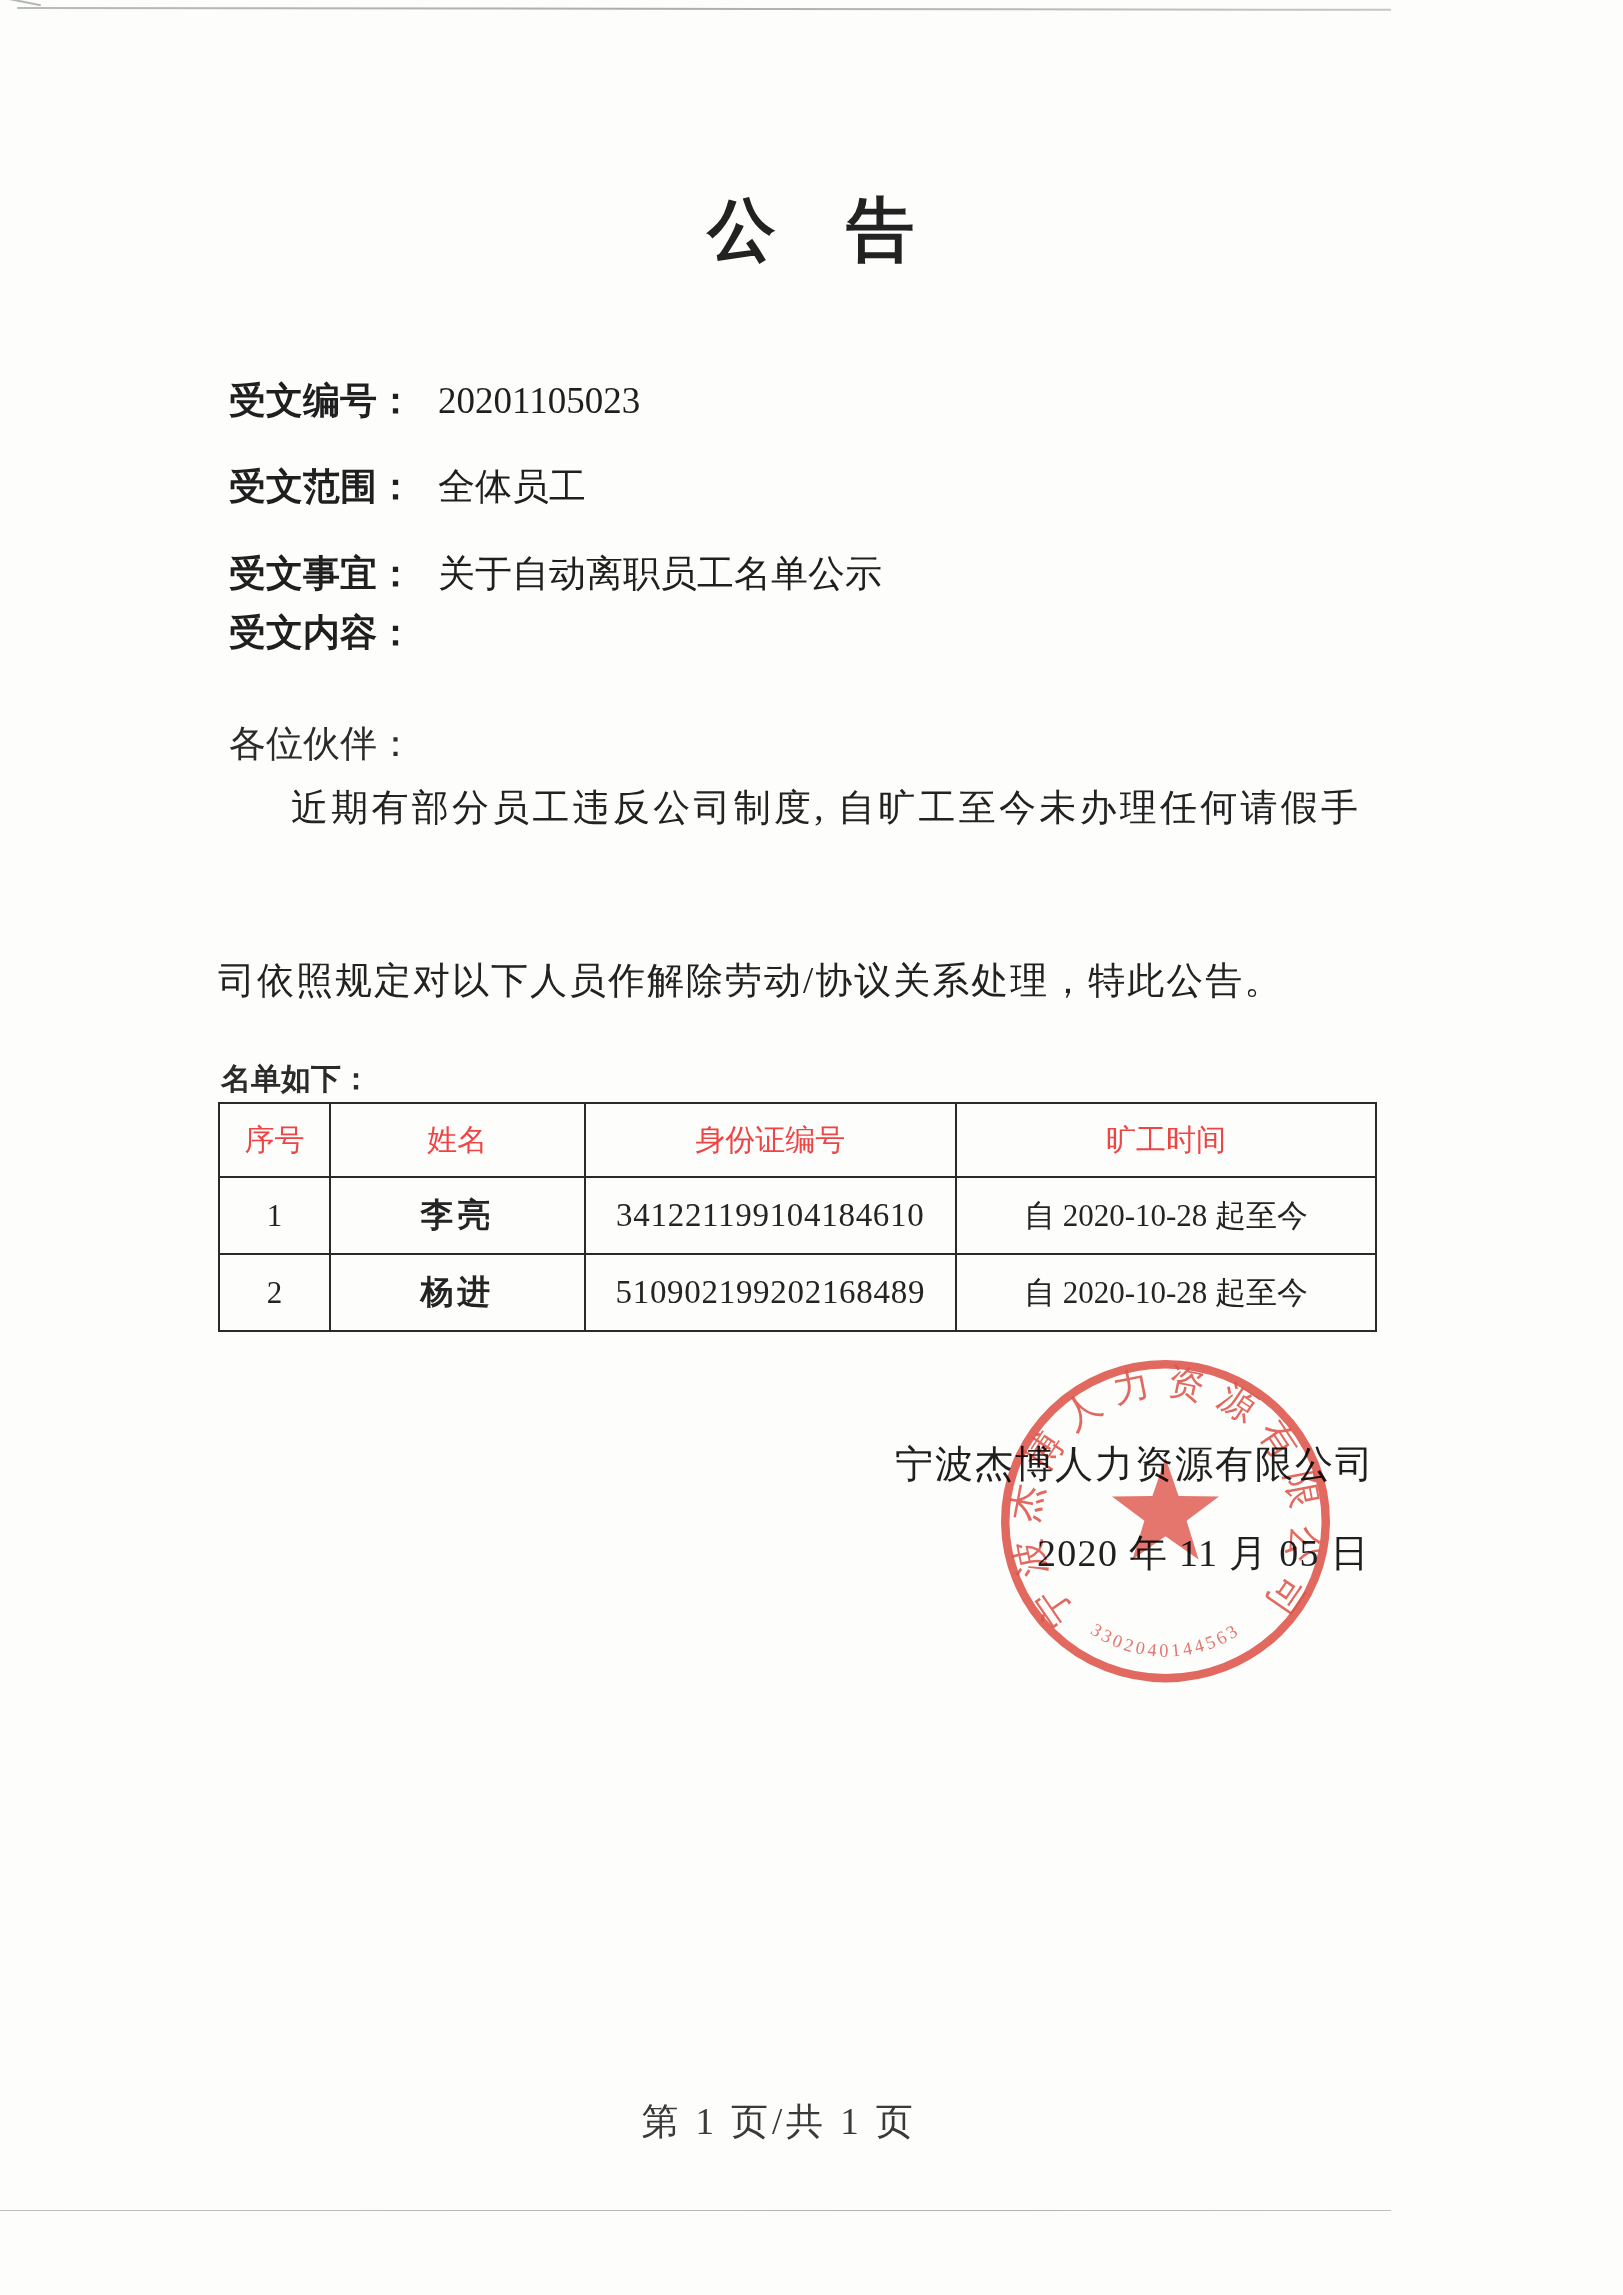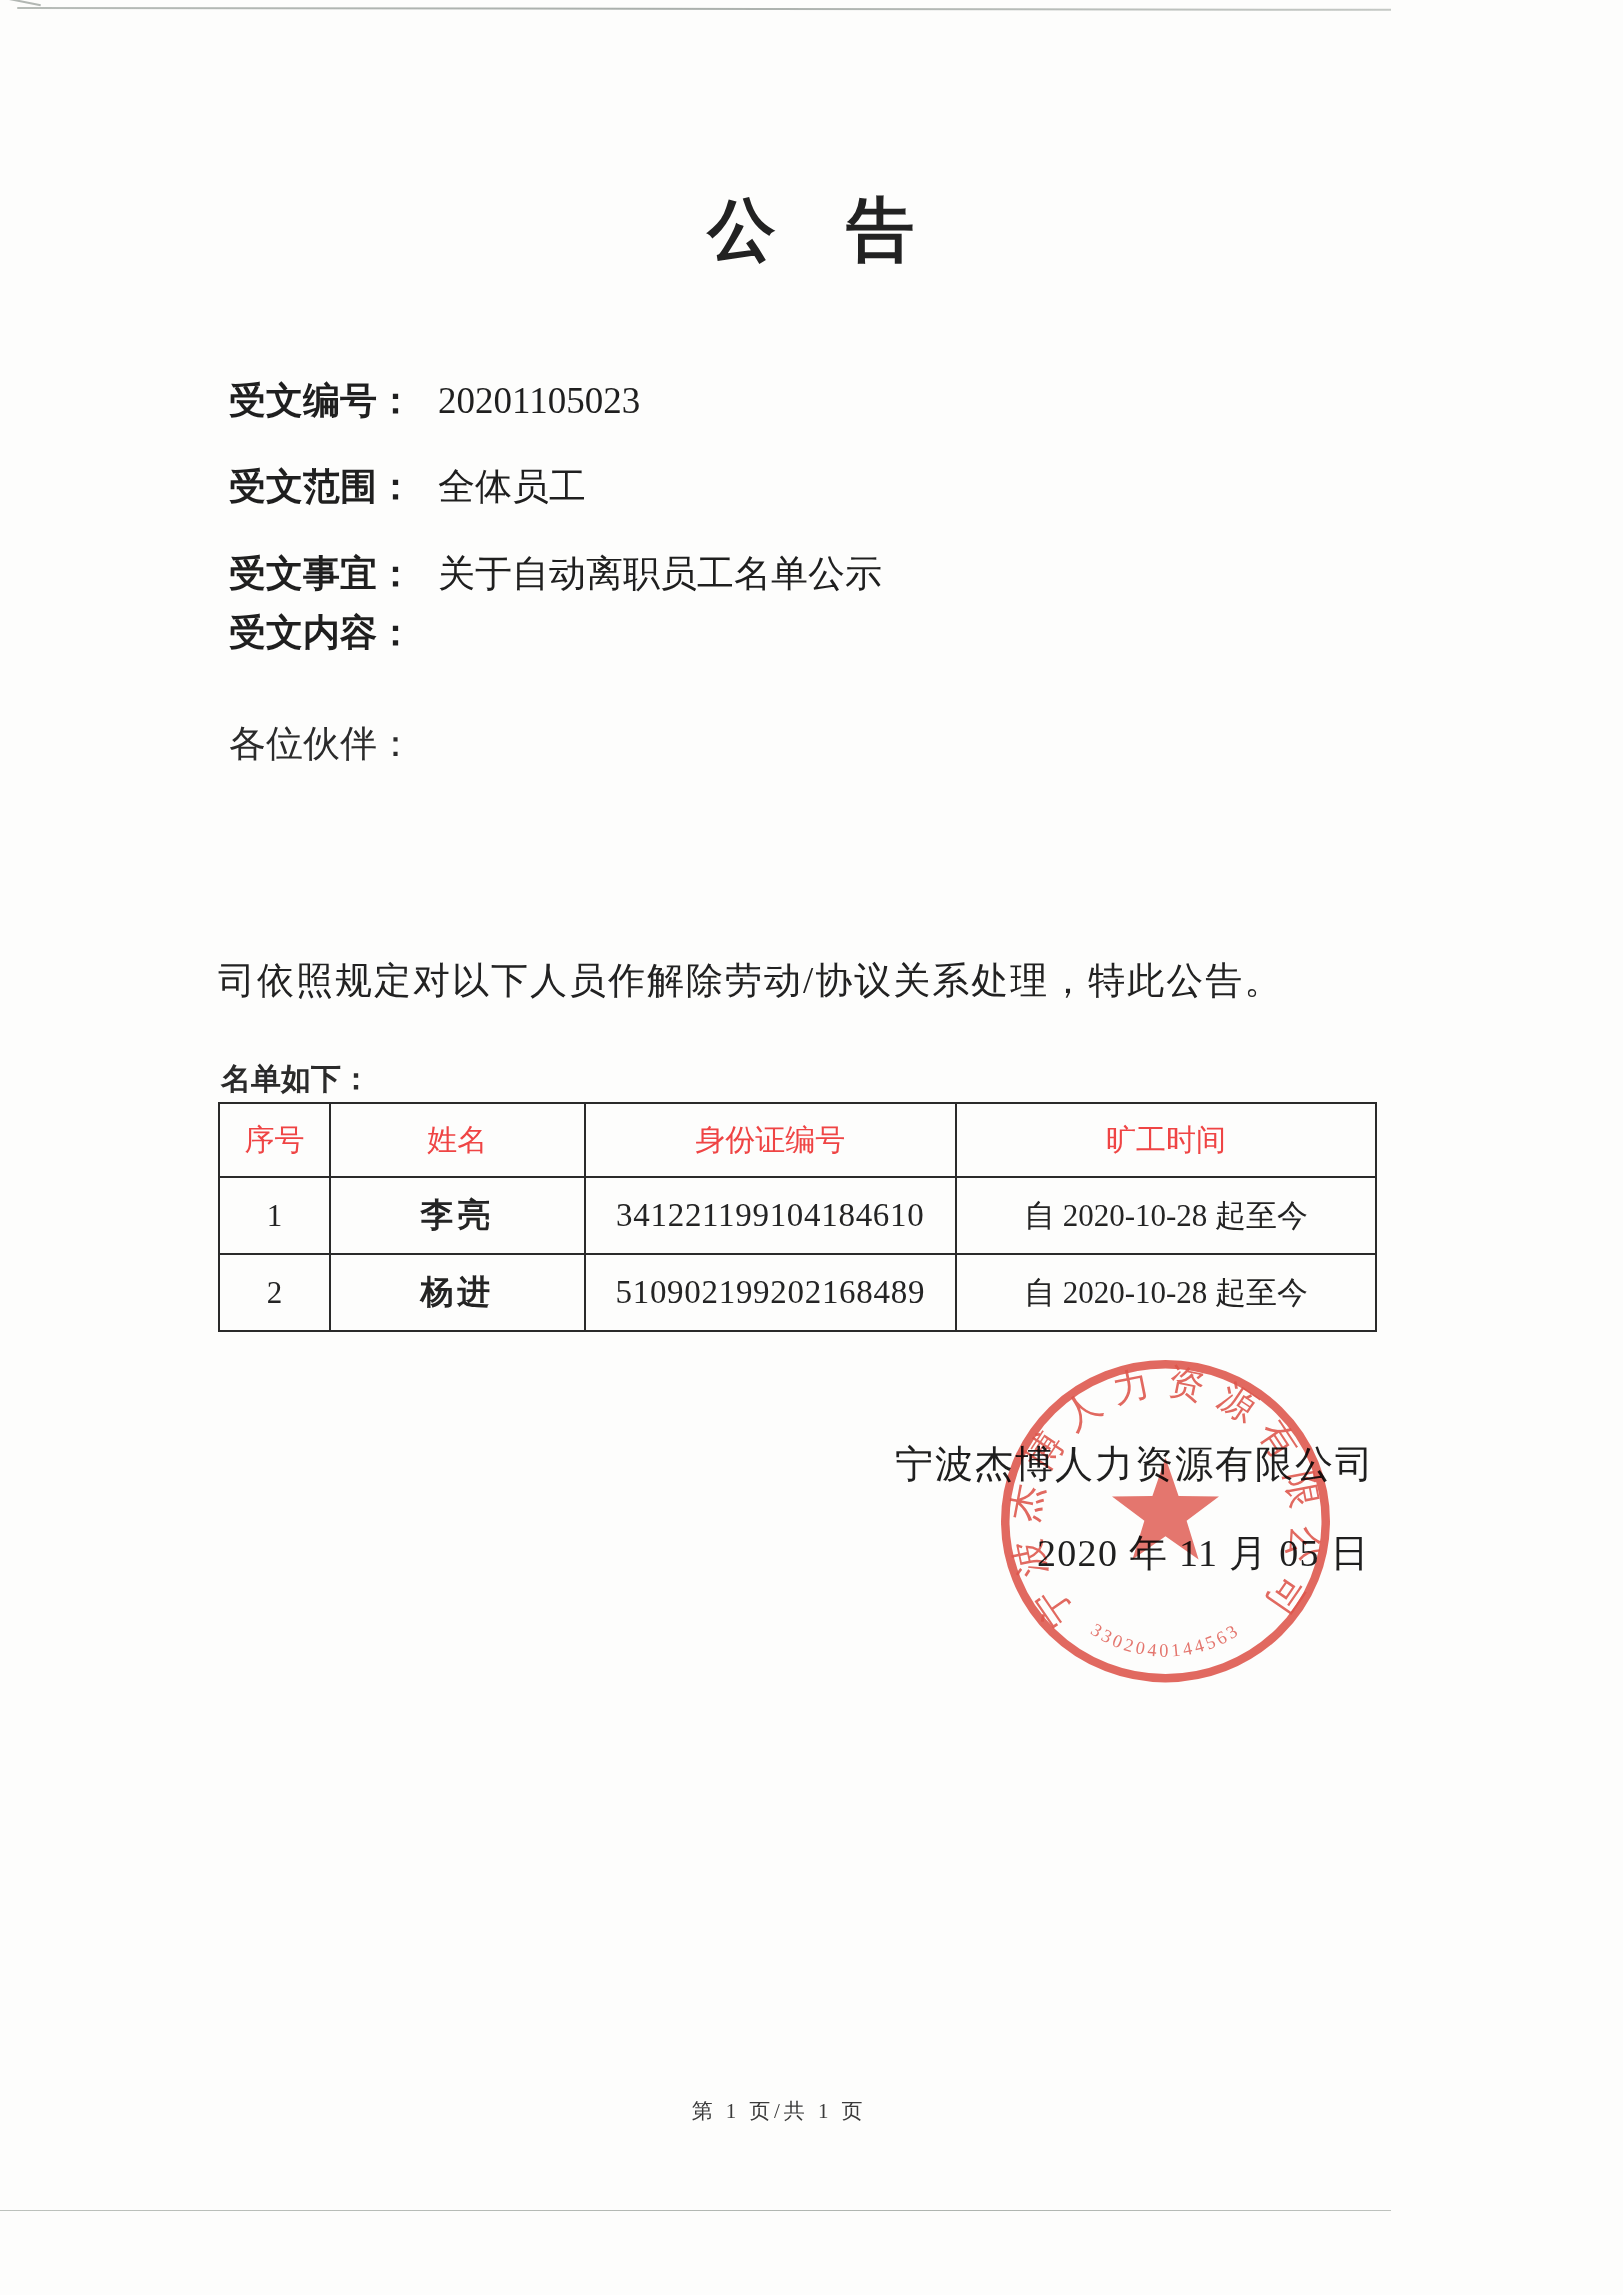--- a/index.html
+++ b/index.html
@@ -96,6 +96,7 @@
 
   <div class="salutation">各位伙伴：</div>
 
+  <div class="para-line justified first" style="top:783px">近期有部分员工违反公司制度, 自旷工至今未办理任何请假手</div>
   <div class="para-line" style="top:956px">司依照规定对以下人员作解除劳动/协议关系处理，特此公告。</div>
 
   <div class="list-intro">名单如下：</div>

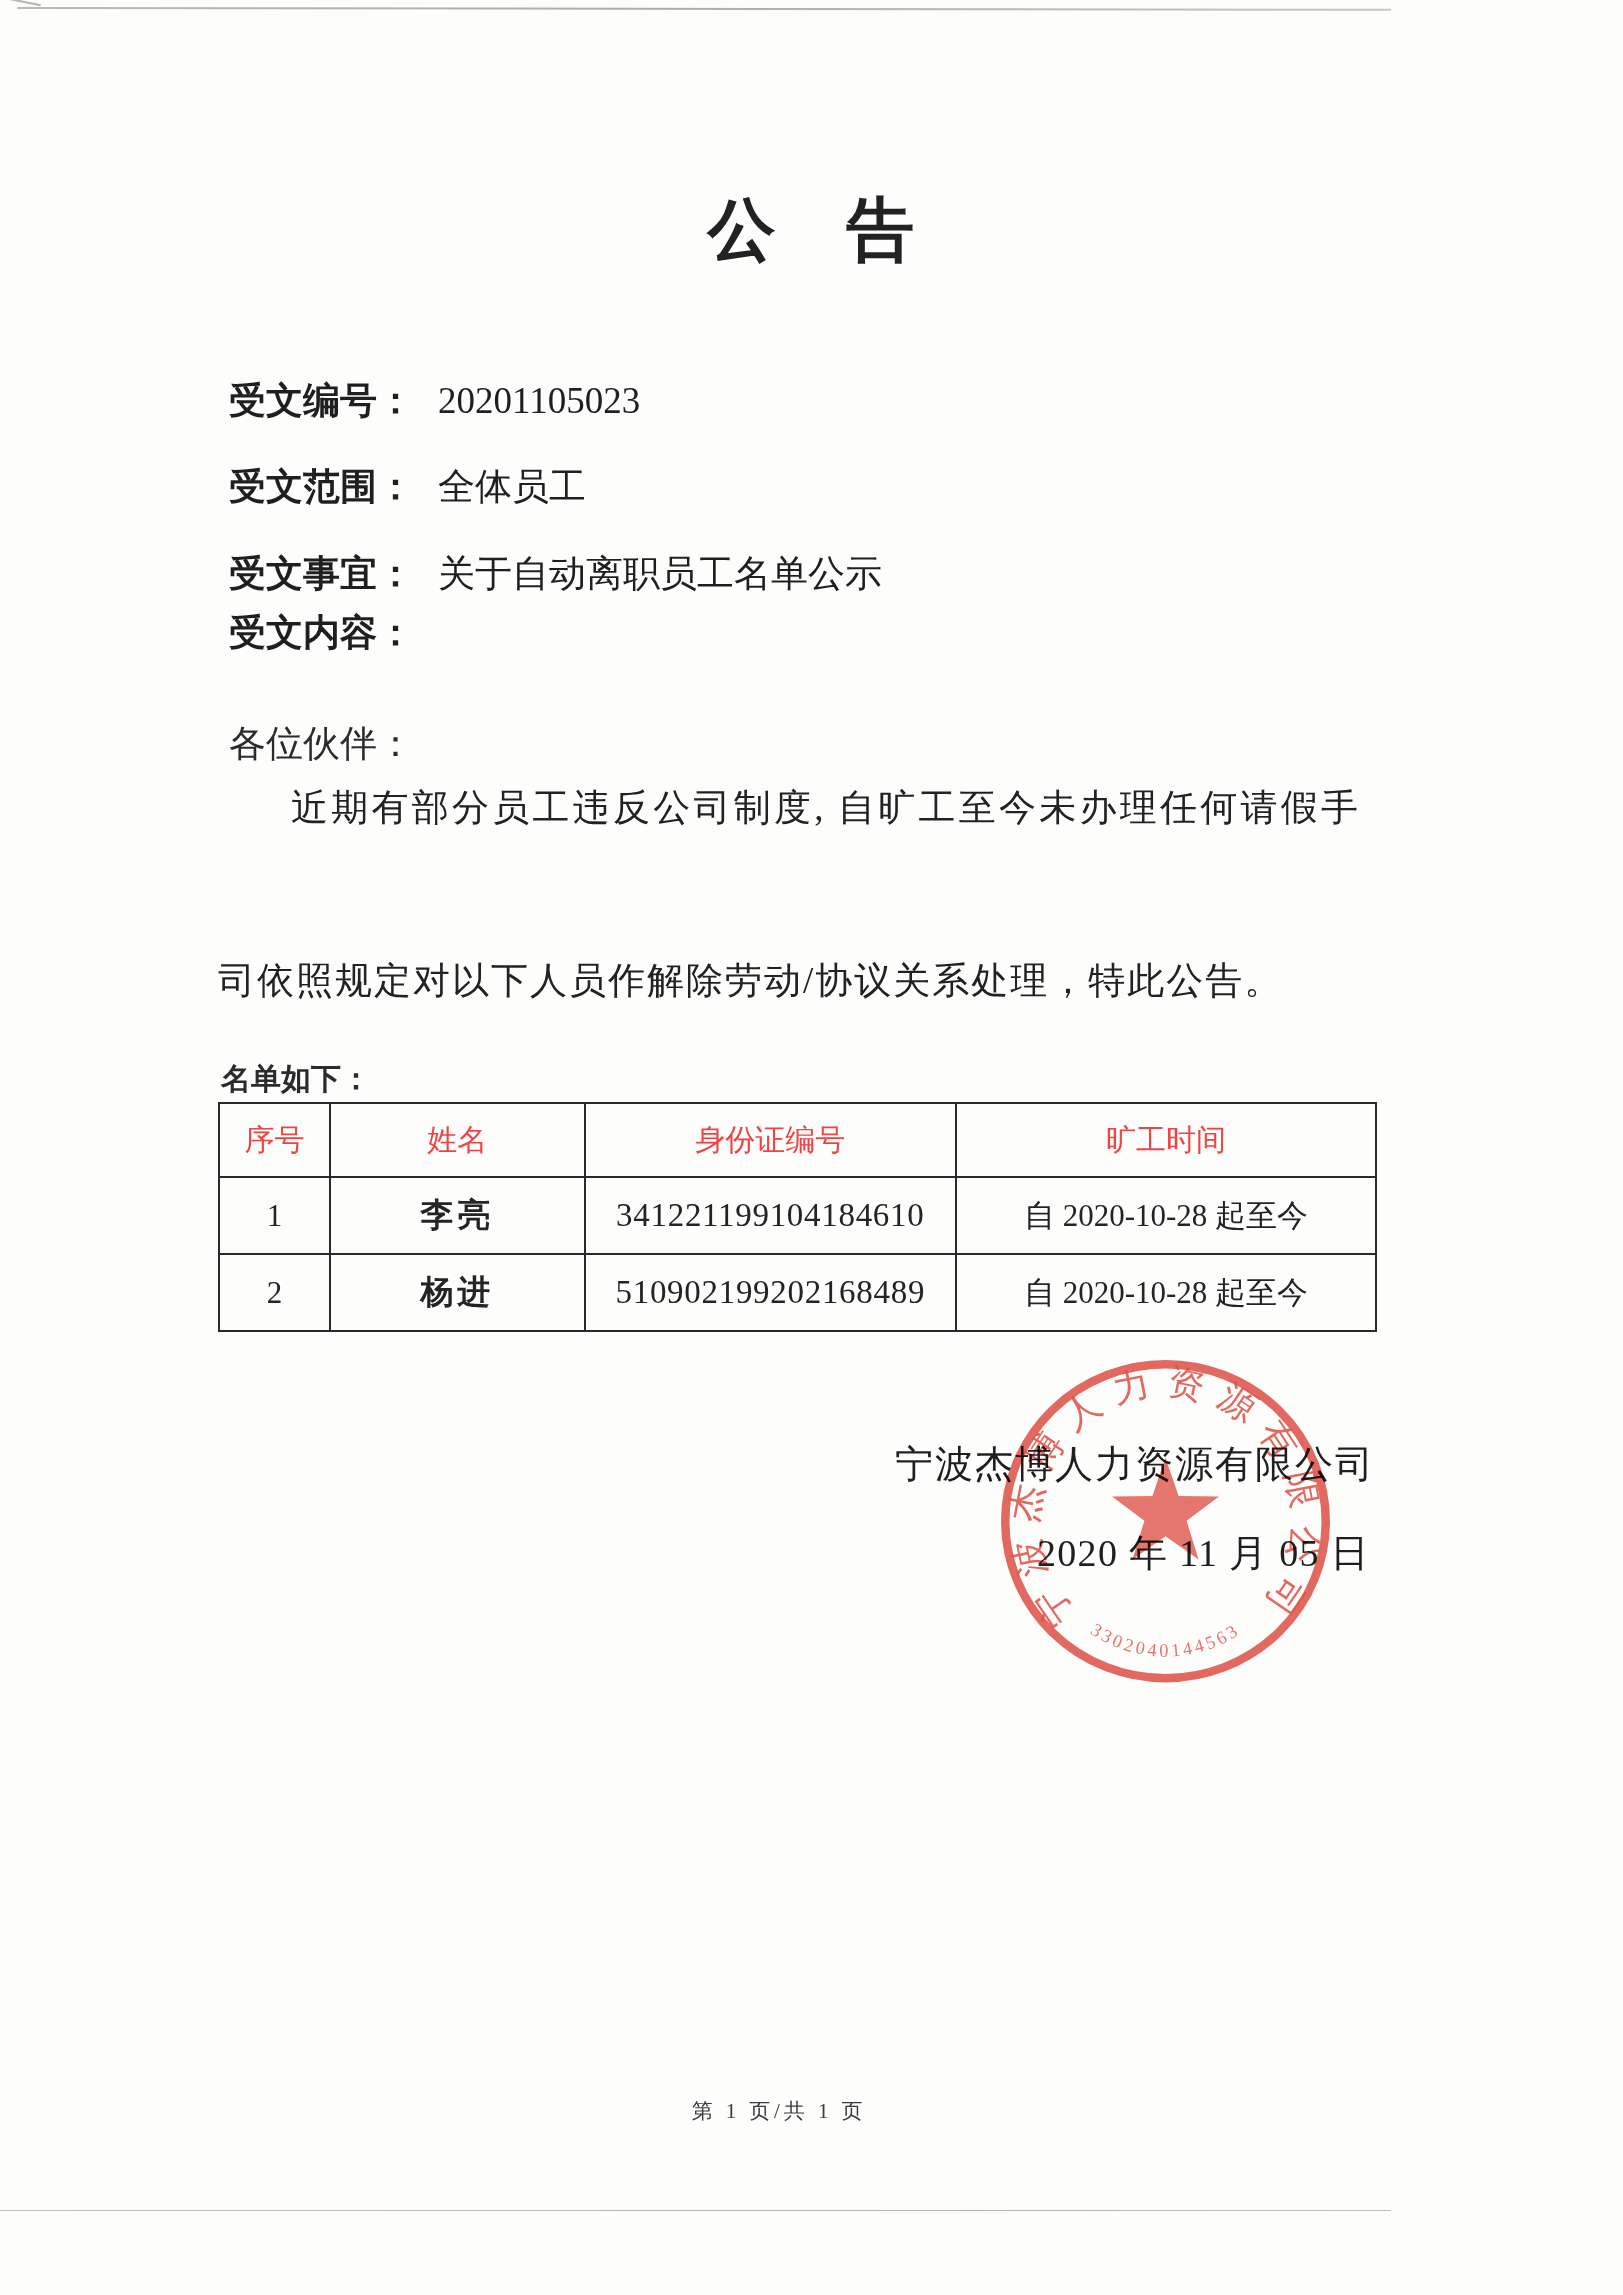--- a/index.html
+++ b/index.html
@@ -60,7 +60,7 @@
 
   
   .page-footer{position:absolute; left:0; top:2097px; width:1558px; text-align:center;
-    font-size:21px; letter-spacing:3.9px; color:#3a3a3a;}
+    font-size:37px; letter-spacing:3.9px; color:#3a3a3a;}
 </style>
 </head>
 <body>

